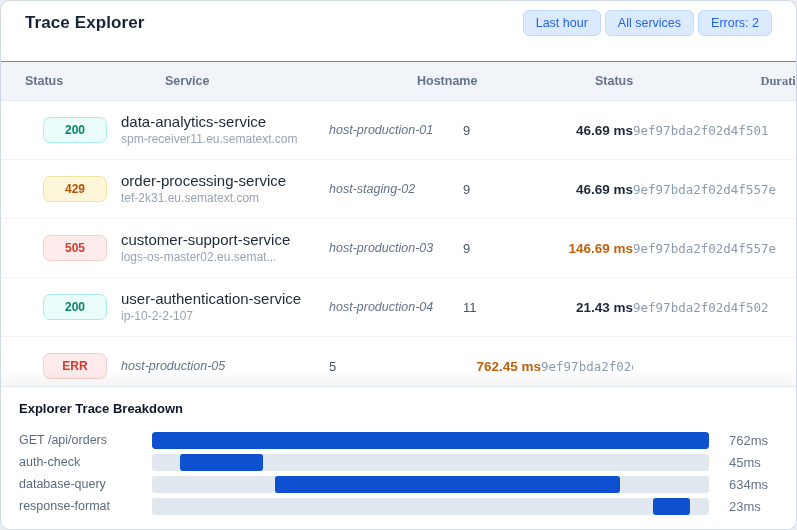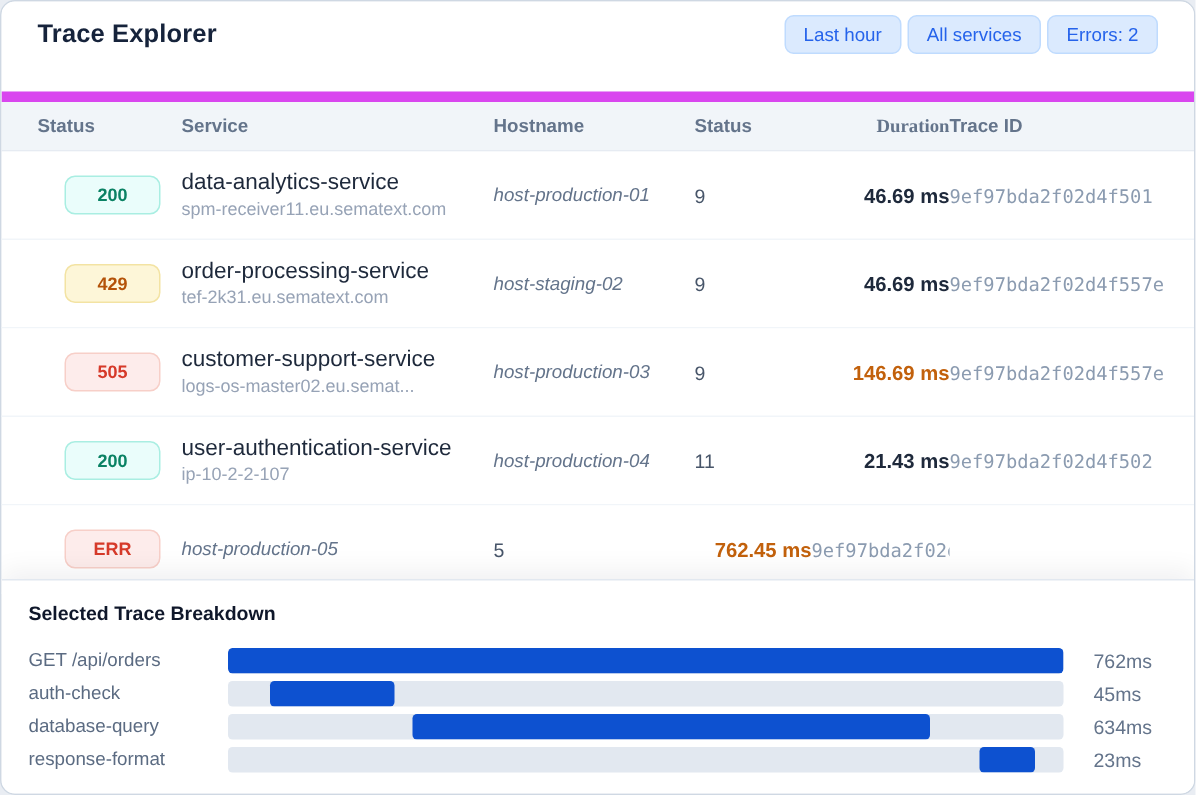--- a/index.html
+++ b/index.html
@@ -48,9 +48,9 @@
   .thead{
     height:40px;
     background:#f1f5f9;
-    border-top:7px solid #d946ef;
+    border-top:1px solid #d946ef;
     border-bottom:1px solid #e6ebf2;
-    color:#64748b;font-size:12.5px;font-weight:700;
+    color:#64748b;font-size:12.5px;font-weight:700;gap:44px;
   }
   .th-duration{text-align:right;font-family:Liberation Serif, serif;}
   .th-trace,.td-trace{}

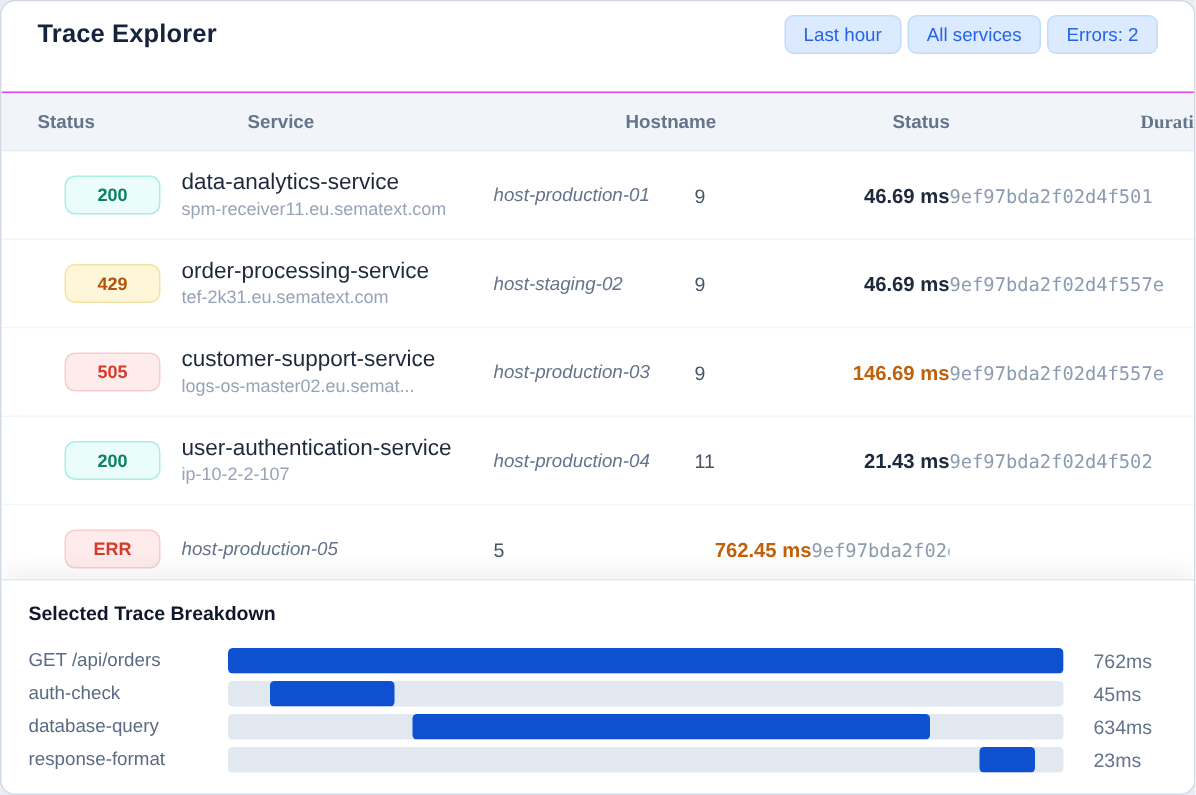--- a/index.html
+++ b/index.html
@@ -189,7 +189,7 @@
   </div>
 
   <div class="panel">
-    <div class="panel-title">Selected Trace Breakdown</div>
+    <div class="panel-title">Explorer Trace Breakdown</div>
     <div>
     <div class="bk-row">
       <div class="bk-label">GET /api/orders</div>

